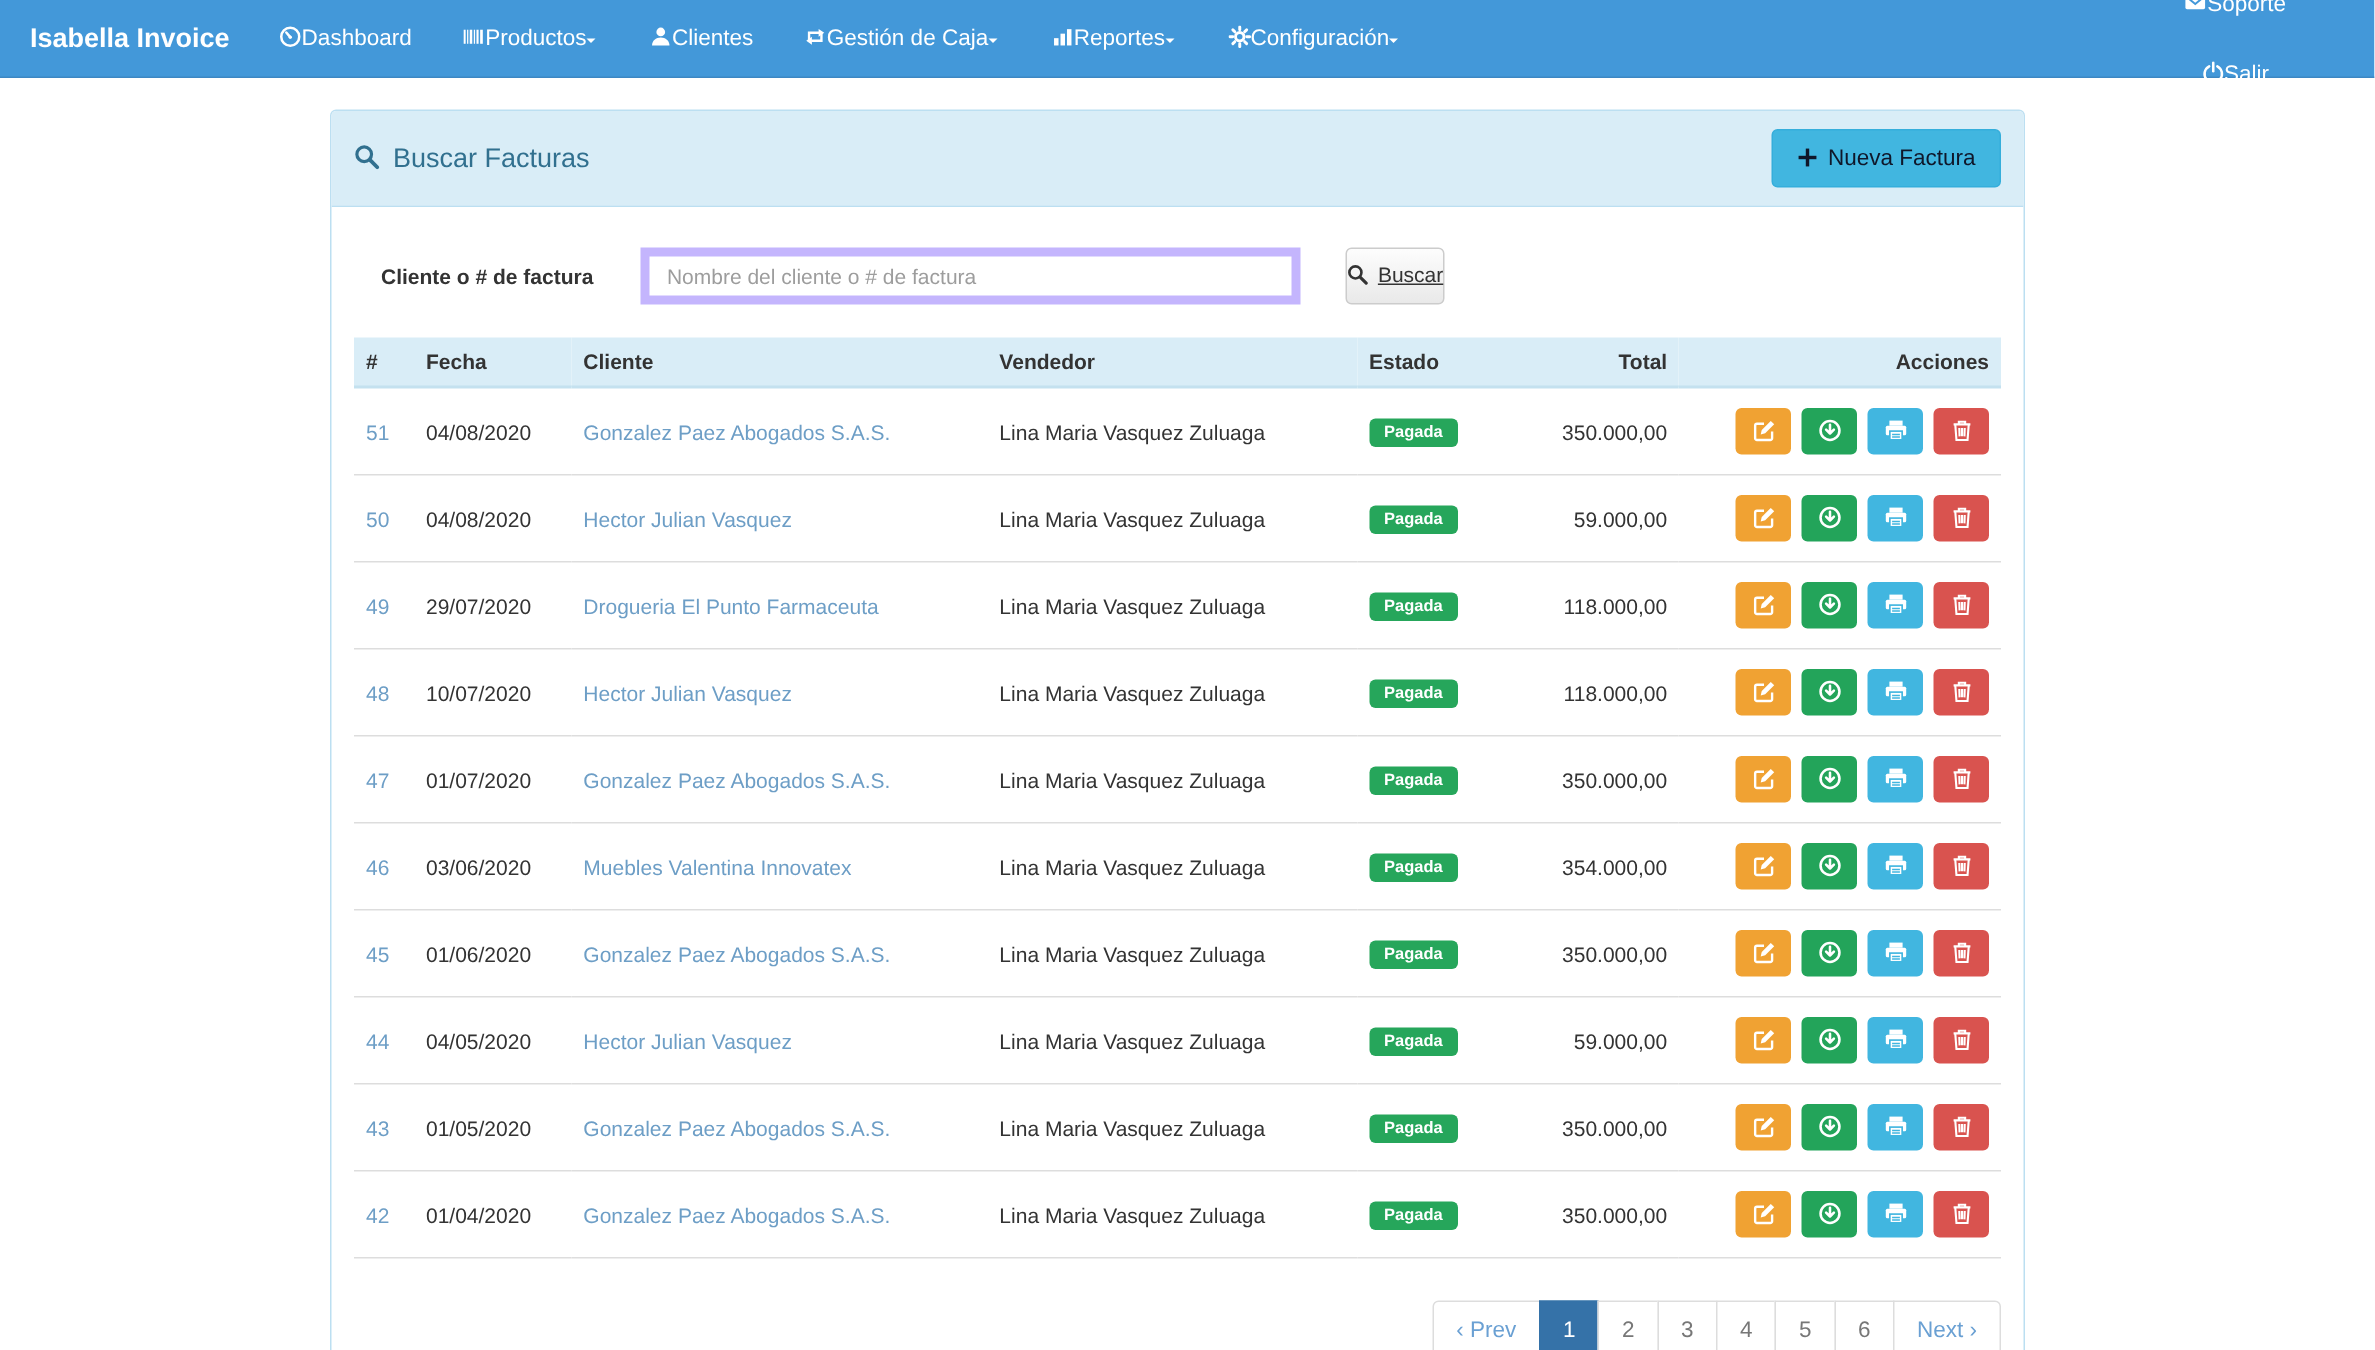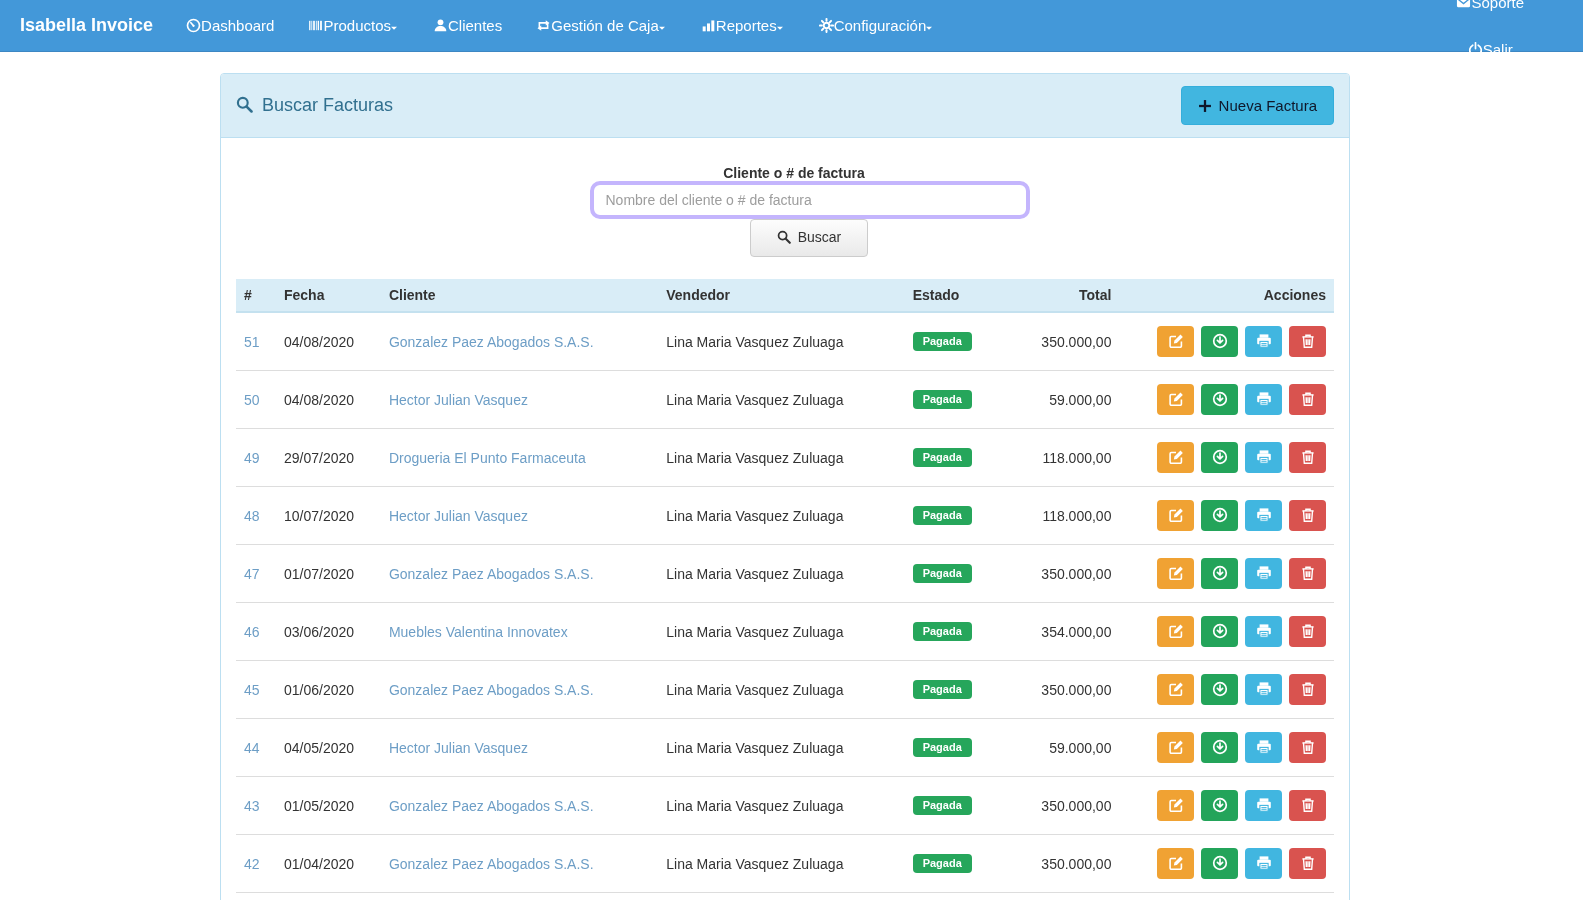--- a/index.html
+++ b/index.html
@@ -52,7 +52,7 @@
   .panel-body{padding:15px;}
 
   
-  .search-row{display:flex;align-items:center;margin:12px 0 22px 18px;flex-direction:column;}
+  .search-row{display:flex;align-items:center;margin:12px 0 22px 18px;}
   .search-label{font-weight:bold;white-space:nowrap;}
   .search-input{
     margin-left:31px;width:440px;height:38px;padding:8px 12px;font-size:14px;color:#555;

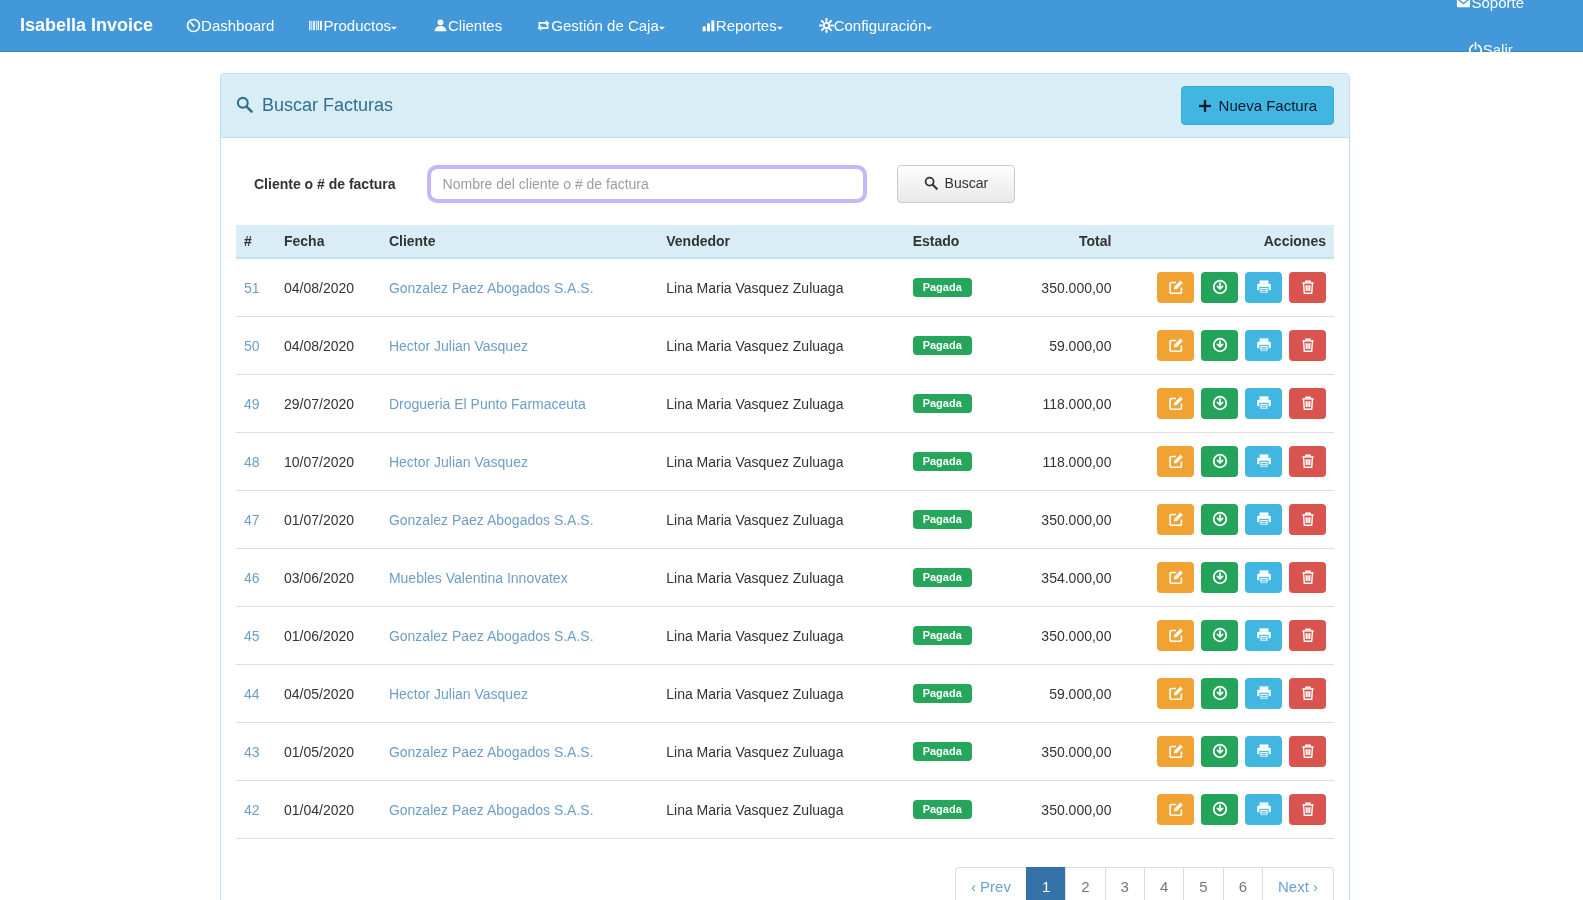--- a/index.html
+++ b/index.html
@@ -56,7 +56,7 @@
   .search-label{font-weight:bold;white-space:nowrap;}
   .search-input{
     margin-left:31px;width:440px;height:38px;padding:8px 12px;font-size:14px;color:#555;
-    border:4px solid #c4b5fd;border-radius:10px;font-family:inherit;
+    border:6px solid #c4b5fd;border-radius:0;font-family:inherit;
   }
   .search-input::placeholder{color:#9d9d9d;}
   .btn-search{

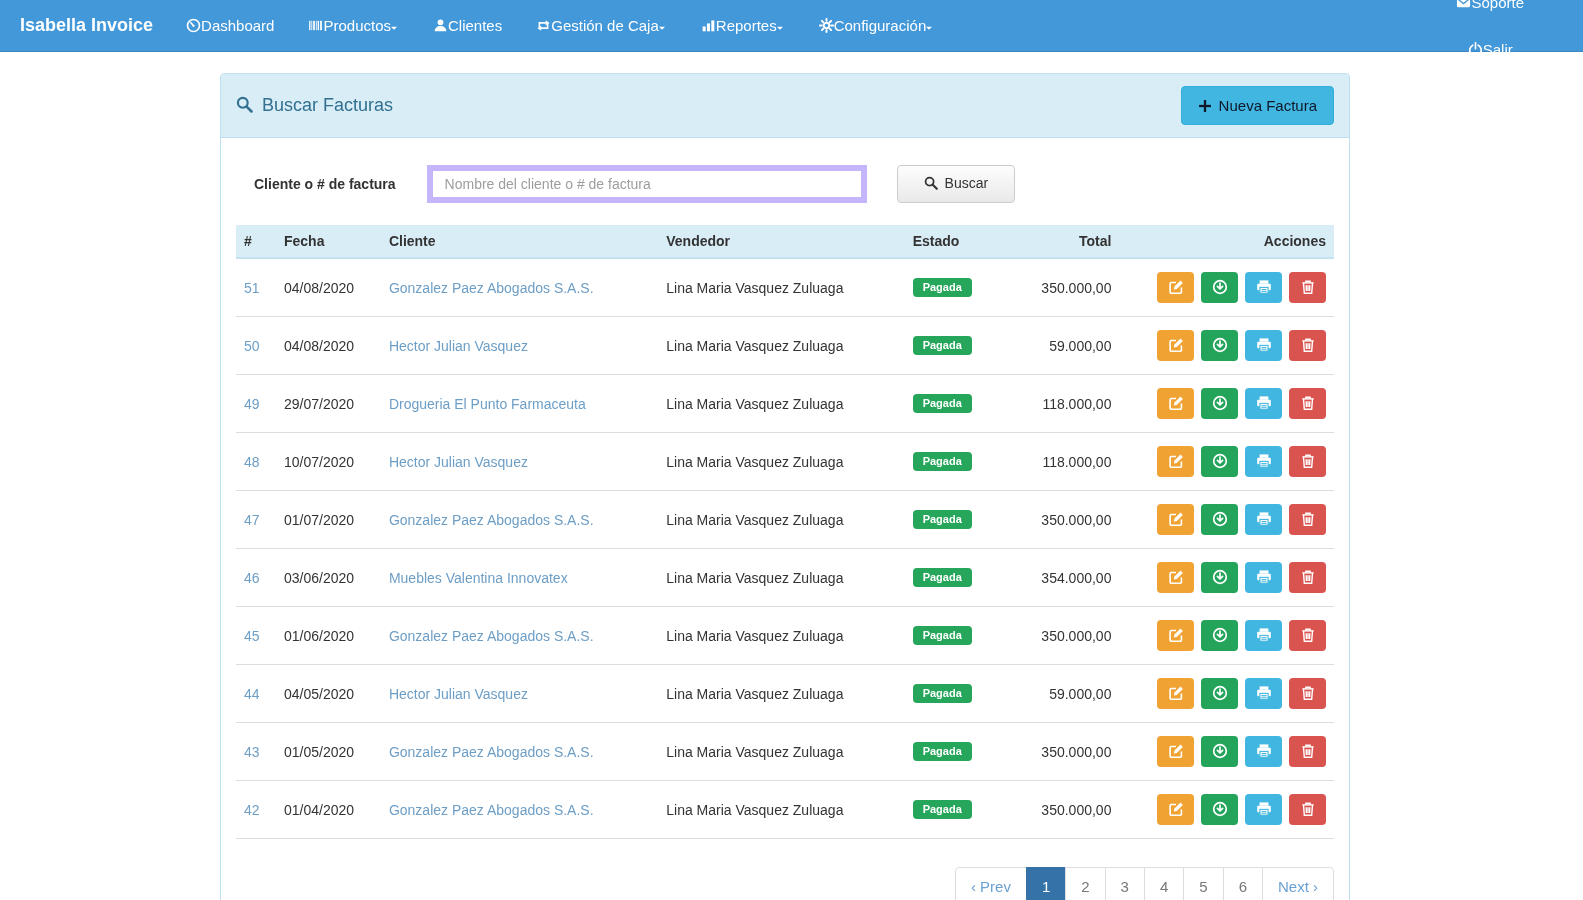--- a/index.html
+++ b/index.html
@@ -61,7 +61,7 @@
   .search-input::placeholder{color:#9d9d9d;}
   .btn-search{
     margin-left:30px;background:linear-gradient(#fdfdfd,#e9e9e9);
-    border-color:#ccc;color:#333;padding:8px 26px;
+    border-color:#ccc;color:#333;padding:8px 0;text-decoration:underline;
   }
   .btn-search .icon svg{width:14px;height:14px;}
 

